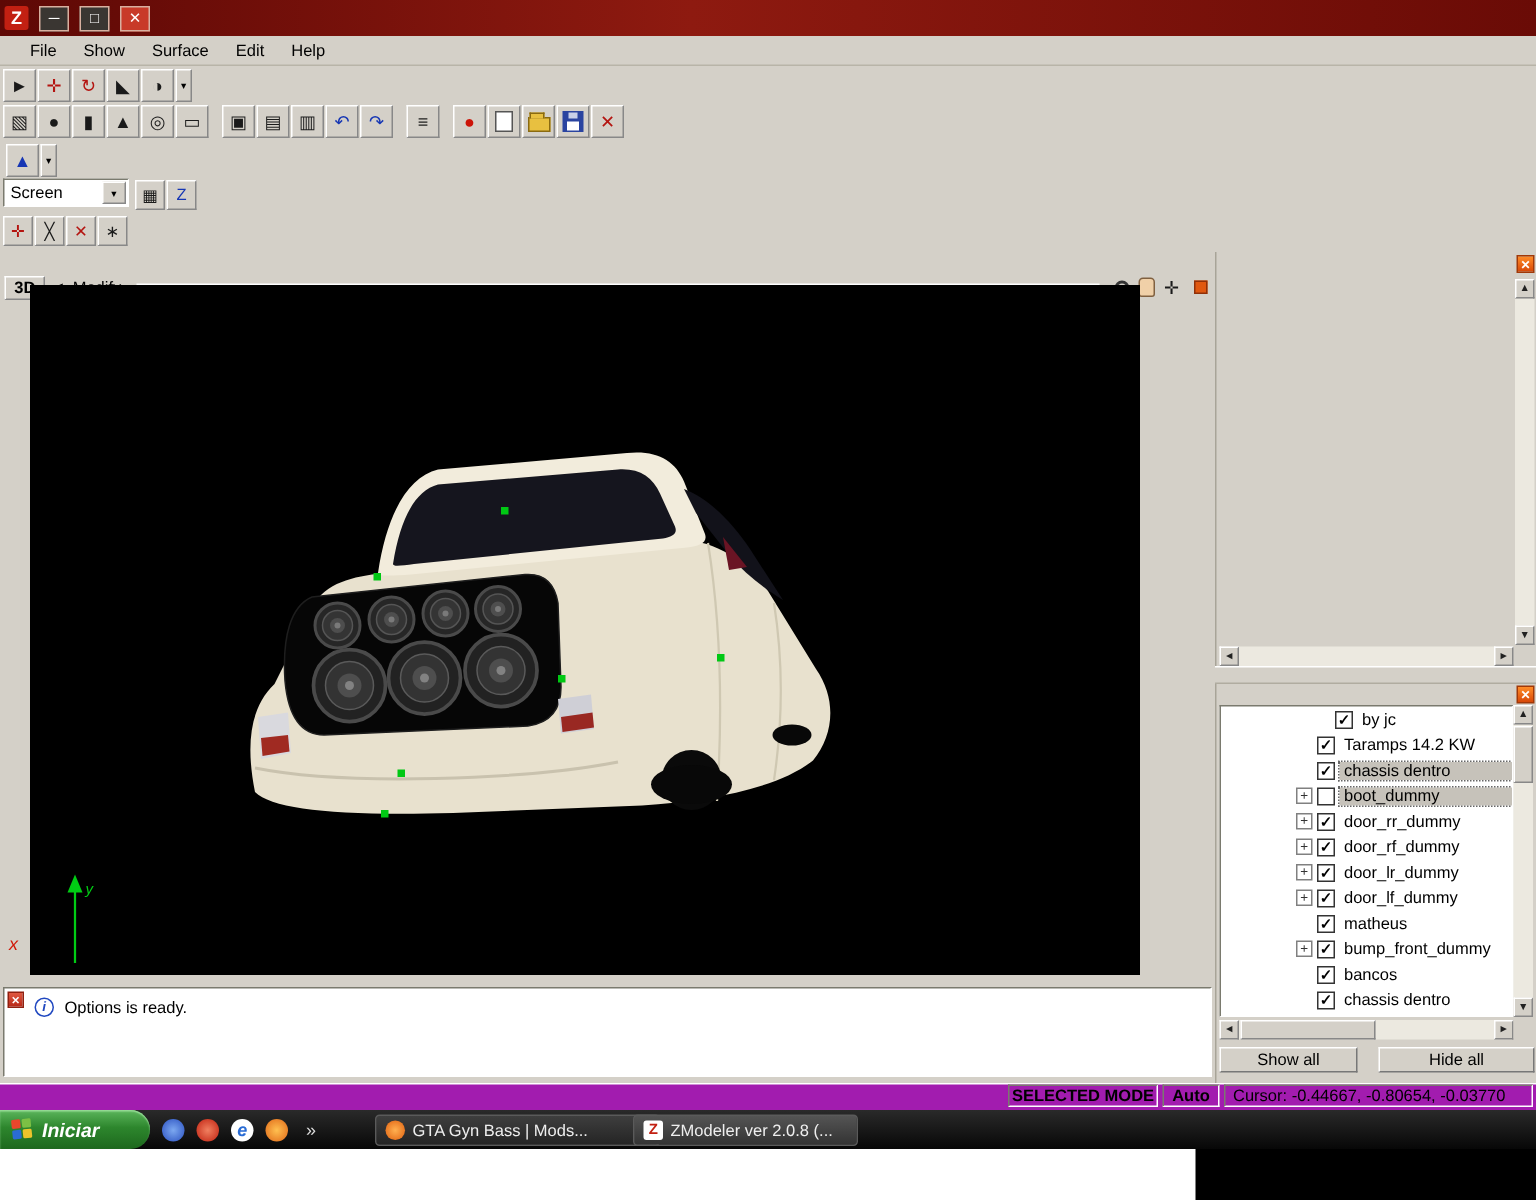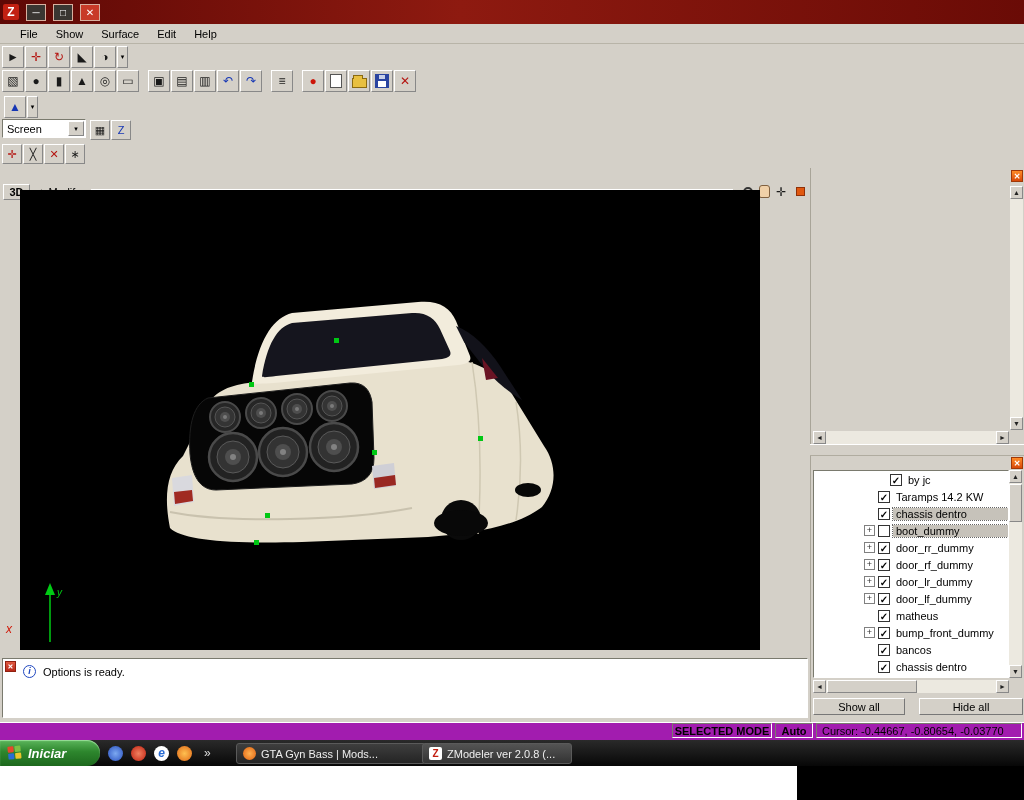--- a/index.html
+++ b/index.html
@@ -445,7 +445,7 @@
       <span class="qlic q4"></span>
       <span class="ovf">»</span>
     </div>
-    <div class="task" style="left:236px;width:190px">
+    <div class="task" style="left:250px;width:190px">
       <span class="tk-ff"></span>
       <span class="task-label">GTA Gyn Bass | Mods...</span>
     </div>

